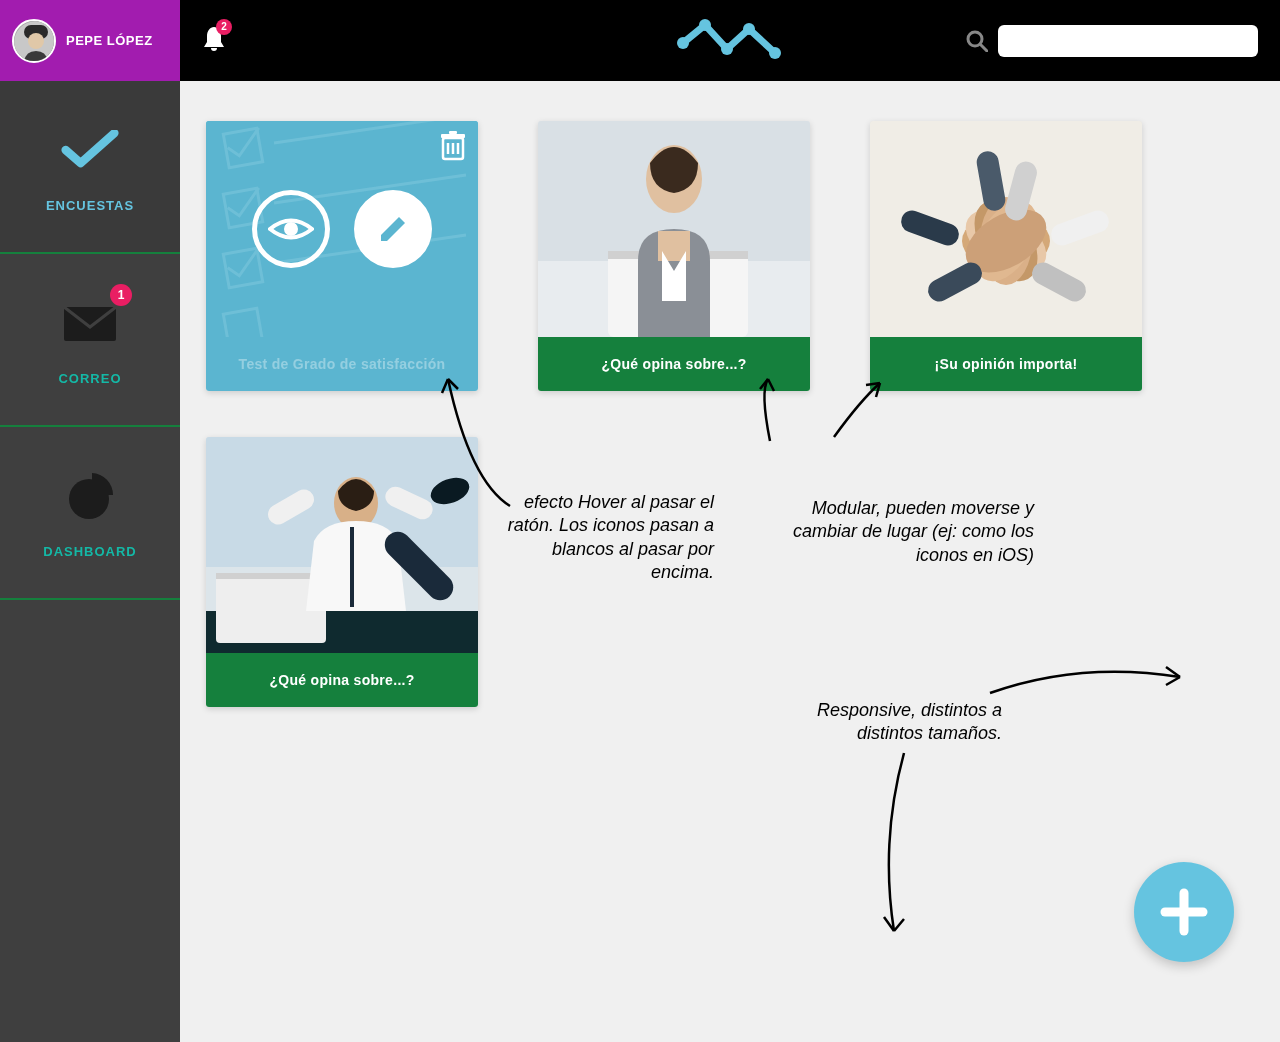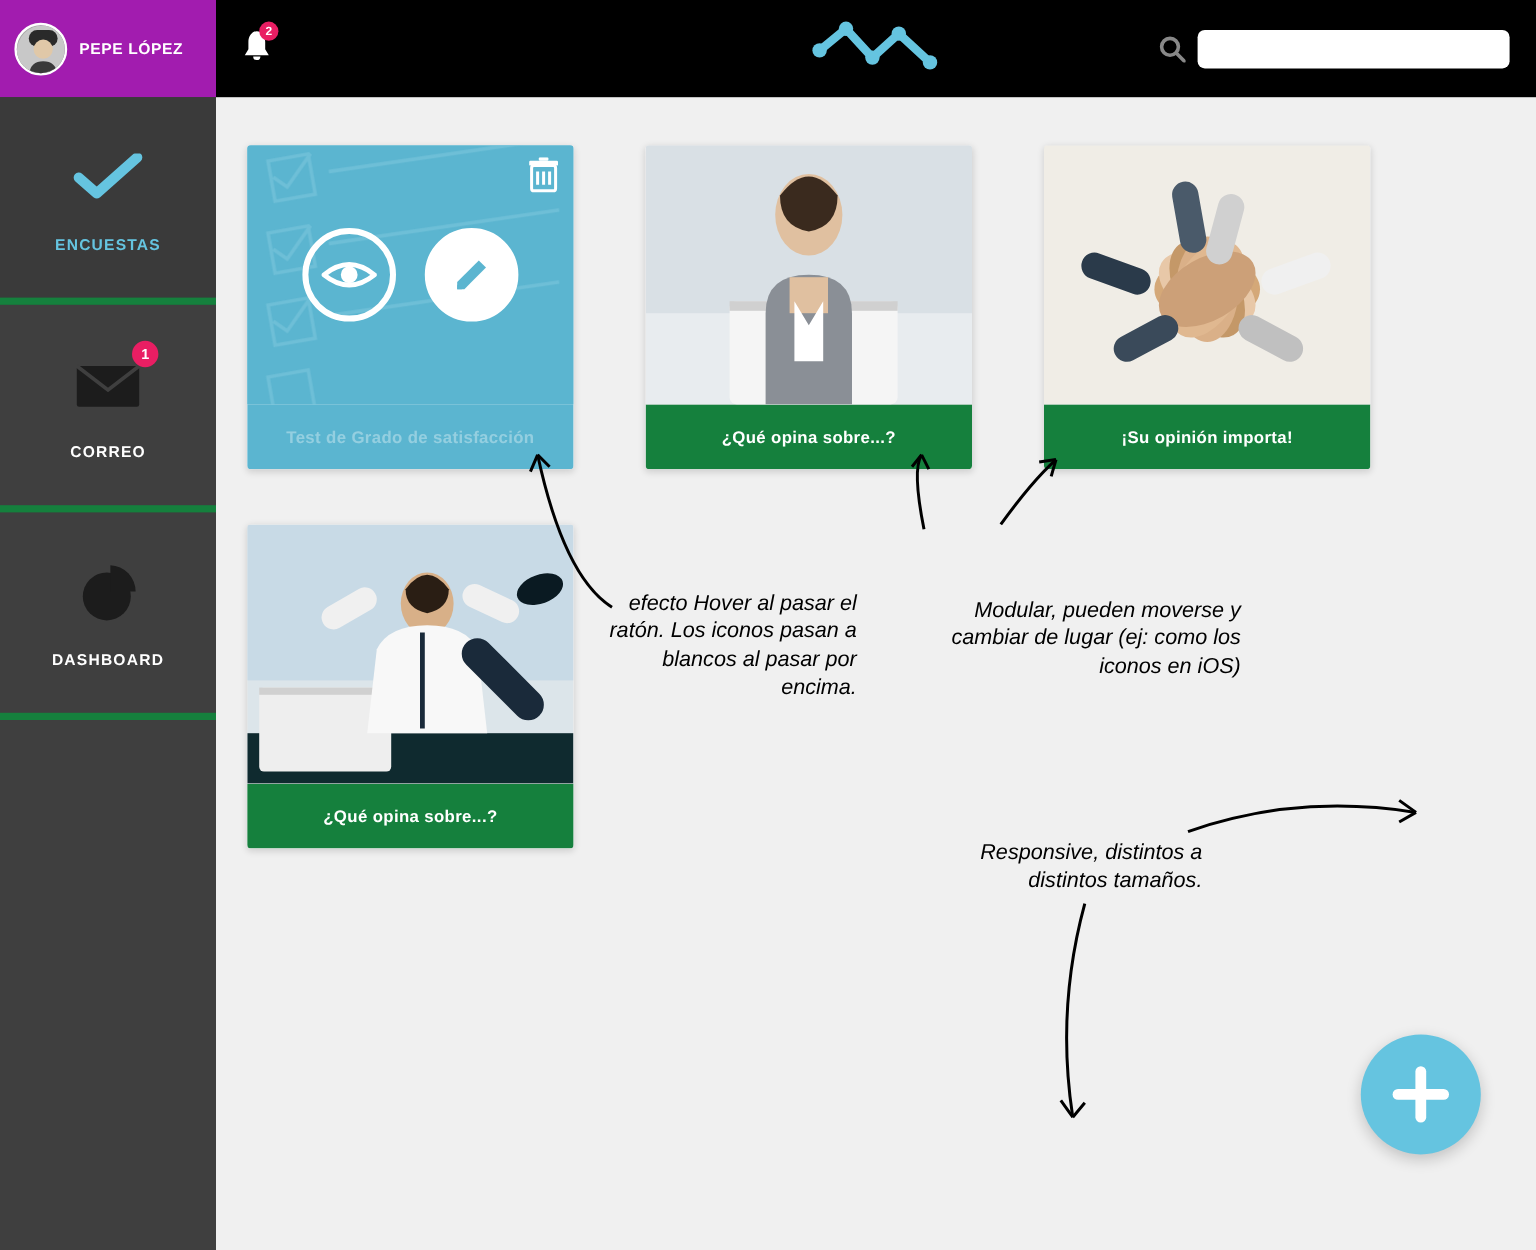--- a/index.html
+++ b/index.html
@@ -52,7 +52,7 @@
   flex-direction: column;
   align-items: center;
   justify-content: center;
-  border-bottom: 6px solid #15803d;
+  border-bottom: 2px solid #15803d;
   cursor: pointer;
   position: relative;
 }

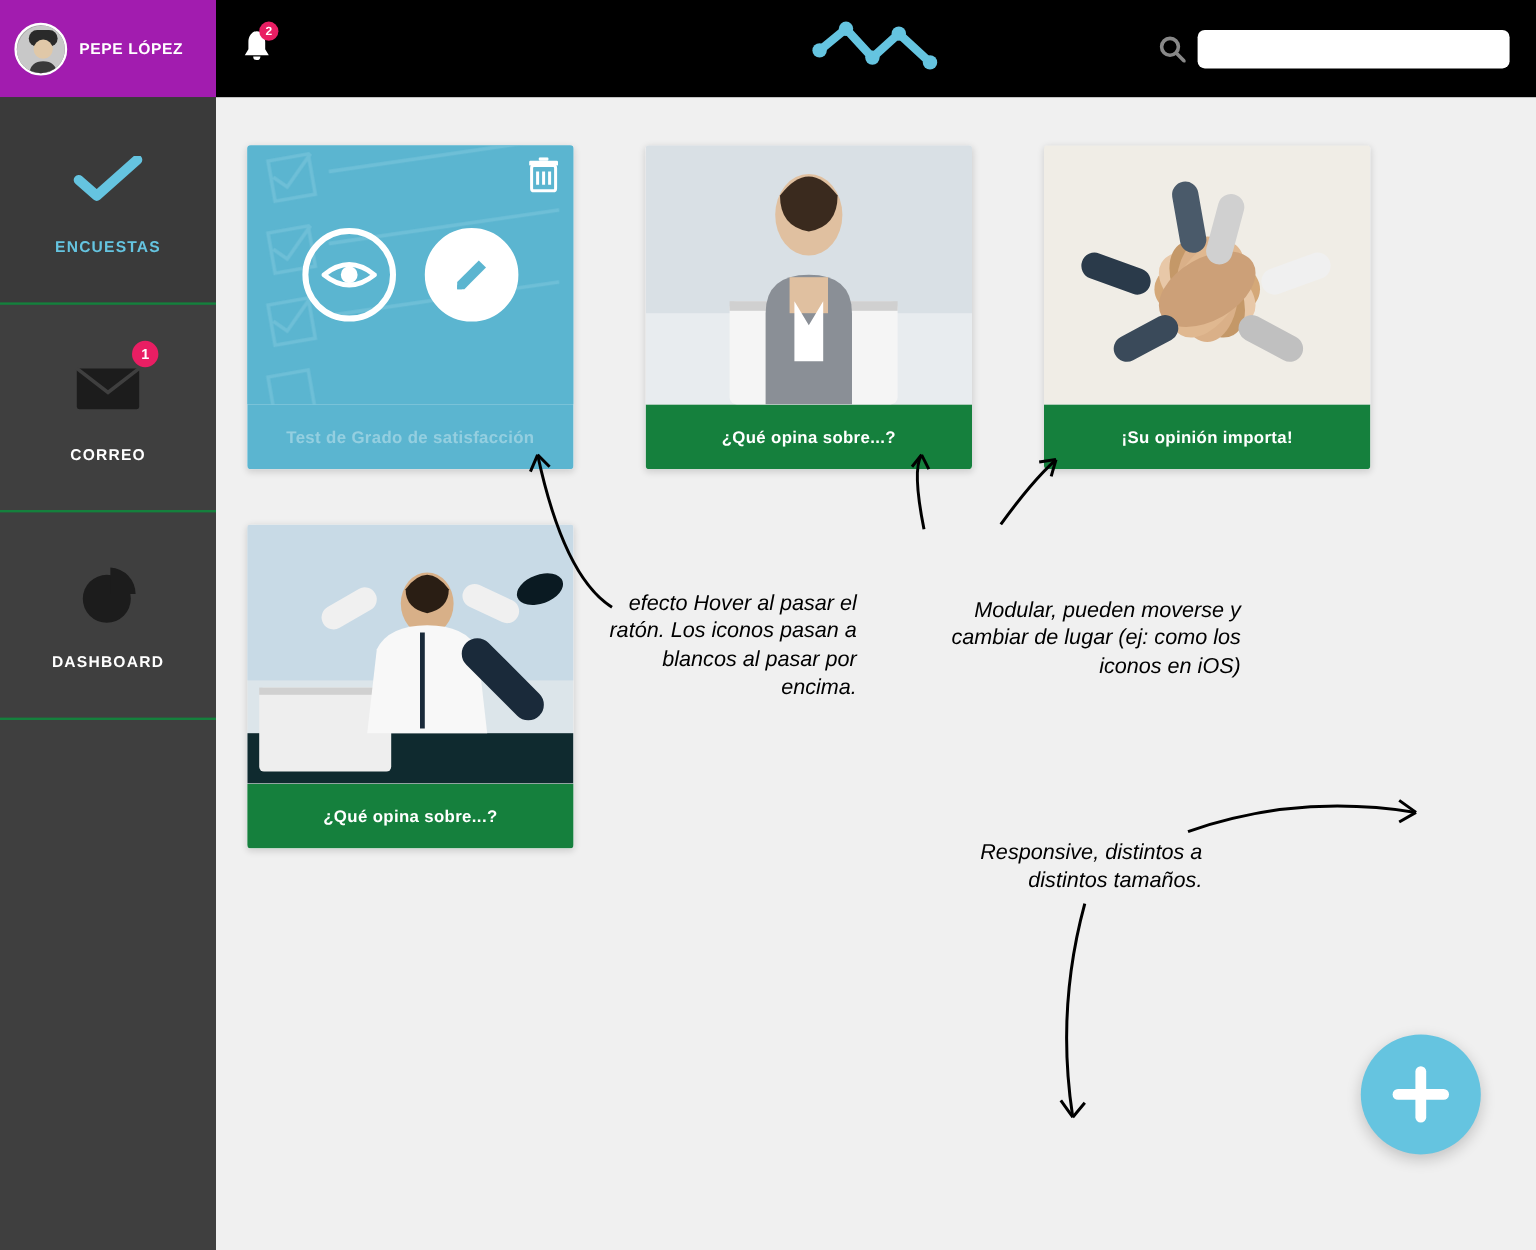--- a/index.html
+++ b/index.html
@@ -69,7 +69,7 @@
   justify-content: center;
 }
 .nav-label {
-  color: #ffffff;
+  color: #14b8a6;
   font-size: 13px;
   font-weight: 600;
   letter-spacing: 1px;

